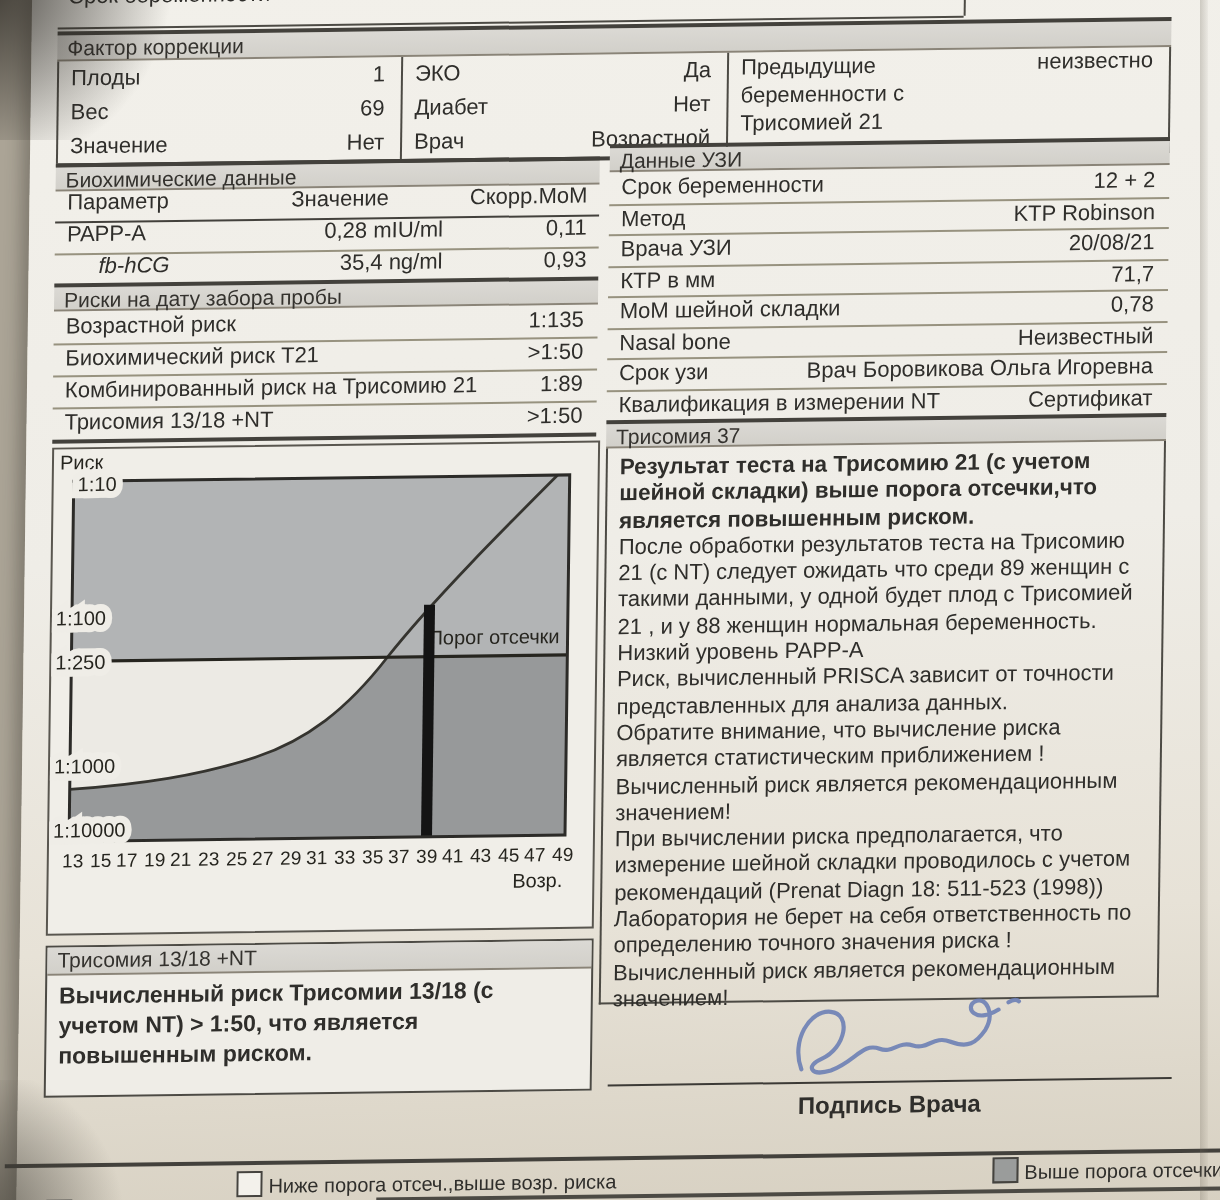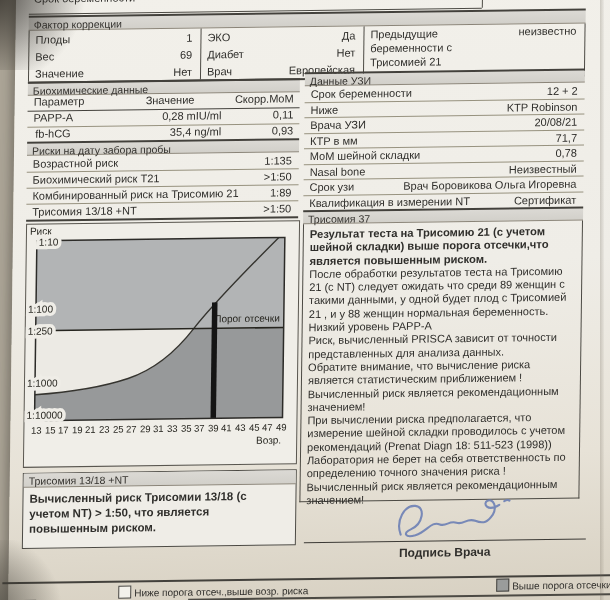--- a/index.html
+++ b/index.html
@@ -78,7 +78,7 @@
       </div>
       <div class="abs kv" style="left:173px;top:35px;width:161px;height:17px;">
         <span class="lab">Врач</span>
-        <span class="val">Европейская</span>
+        <span class="val">Возрастной</span>
       </div>
 
       <div class="abs" style="left:342px;top:1px;width:118px;font-size:11px;line-height:14px;">Предыдущие беременности с Трисомией 21</div>

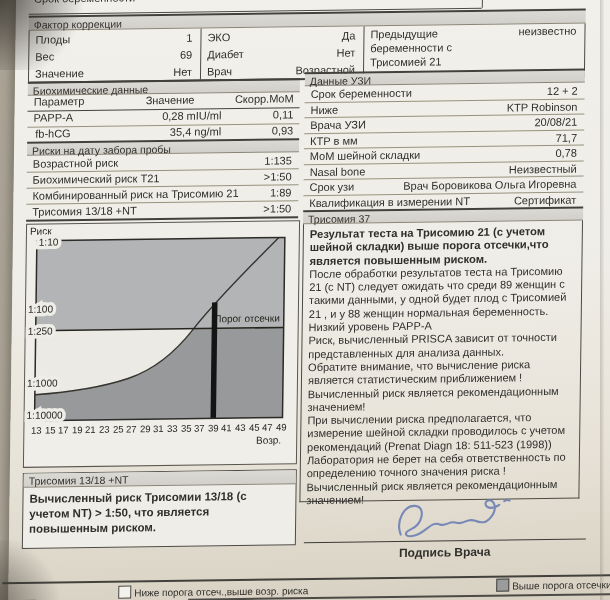--- a/index.html
+++ b/index.html
@@ -192,7 +192,7 @@
         <span class="val">12 + 2</span>
       </div>
       <div class="abs kv sep" style="left:0;top:15.5px;width:280px;height:15.5px;">
-        <span class="lab">Ниже</span>
+        <span class="lab">Метод</span>
         <span class="val">KTP Robinson</span>
       </div>
       <div class="abs kv sep" style="left:0;top:31px;width:280px;height:15.5px;">

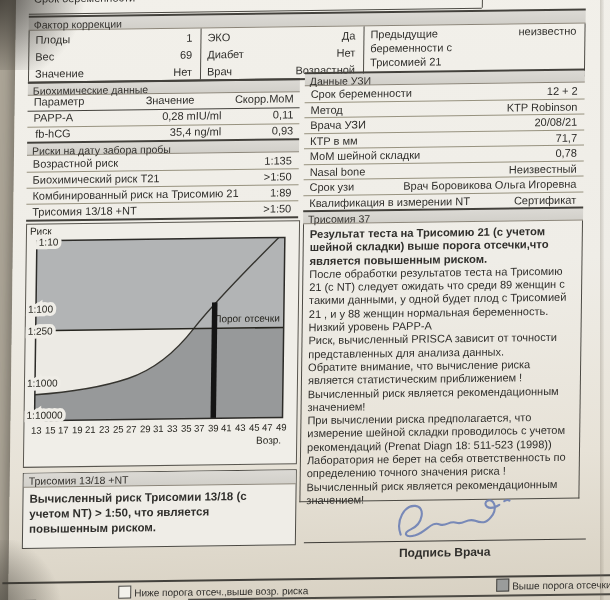--- a/index.html
+++ b/index.html
@@ -100,7 +100,7 @@
         <span class="abs" style="right:6px;">0,11</span>
       </div>
       <div class="abs" style="left:0;top:32px;width:272px;height:15px;font-size:11px;">
-        <span class="abs" style="left:8px;">fb-hCG</span>
+        <span class="abs" style="left:22px;font-style:italic;">fb-hCG</span>
         <span class="abs" style="left:94px;width:100px;text-align:right;">35,4 ng/ml</span>
         <span class="abs" style="right:6px;">0,93</span>
       </div>

